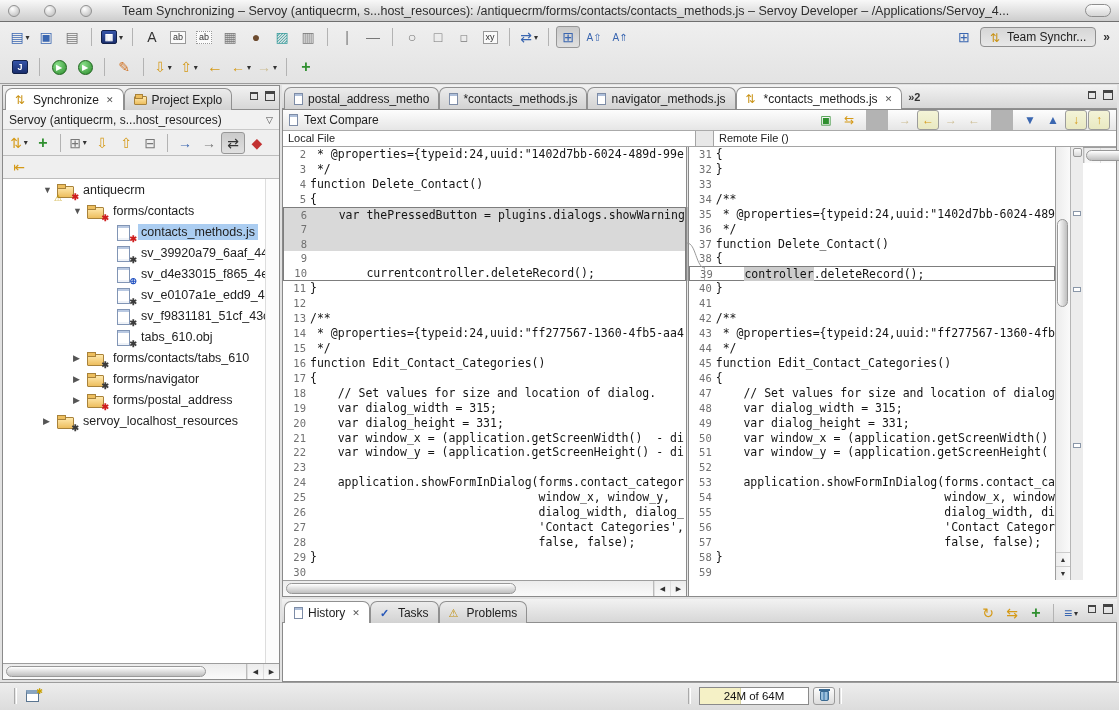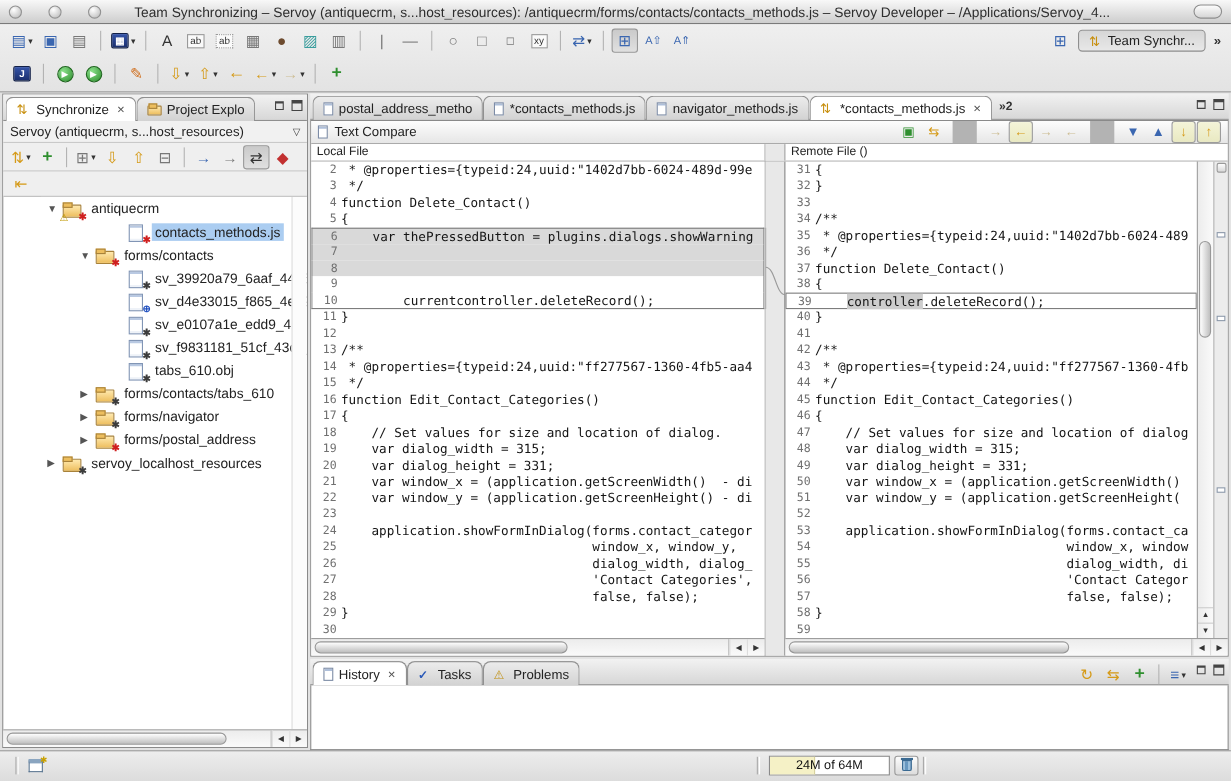--- a/index.html
+++ b/index.html
@@ -112,7 +112,7 @@
   .panes { flex:1; display:flex; }
   .lpane { width:413px; display:flex; flex-direction:column; border-right:1px solid #8a8a8a; }
   .gutterc { width:18px; background:#e8e8e8; border-right:1px solid #8a8a8a; position:relative; }
-  .rpane { flex:1; display:flex; flex-direction:column; }
+  .rpane { flex:1; display:flex; flex-direction:row; }
   .codearea { height:433px; overflow:hidden; background:#fff; }
   .rtop { display:flex; height:433px; }
   .rcode { flex:1; overflow:hidden; background:#fff; }

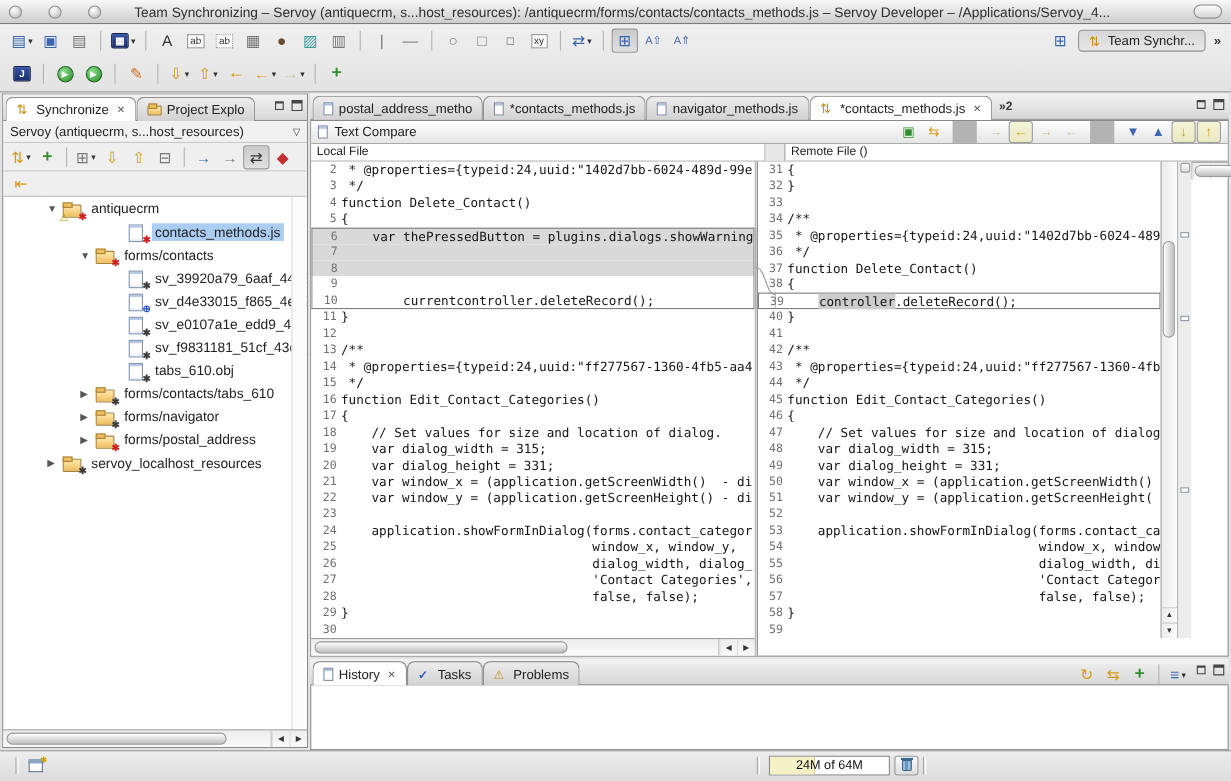--- a/index.html
+++ b/index.html
@@ -439,20 +439,20 @@
           <span class="label">antiquecrm</span>
         </div>
 
+        <div class="trow lvl1">
+          <span class="exp open"></span>
+          <span class="nodeicon folder">
+            <span class="ovs conflict"></span>
+          </span>
+          <span class="label">forms/contacts</span>
+        </div>
+
         <div class="trow lvl2 selected">
           <span class="exp leaf"></span>
           <span class="nodeicon file">
             <span class="ovs conflict"></span>
           </span>
           <span class="label">contacts_methods.js</span>
-        </div>
-
-        <div class="trow lvl1">
-          <span class="exp open"></span>
-          <span class="nodeicon folder">
-            <span class="ovs conflict"></span>
-          </span>
-          <span class="label">forms/contacts</span>
         </div>
 
         <div class="trow lvl2">

